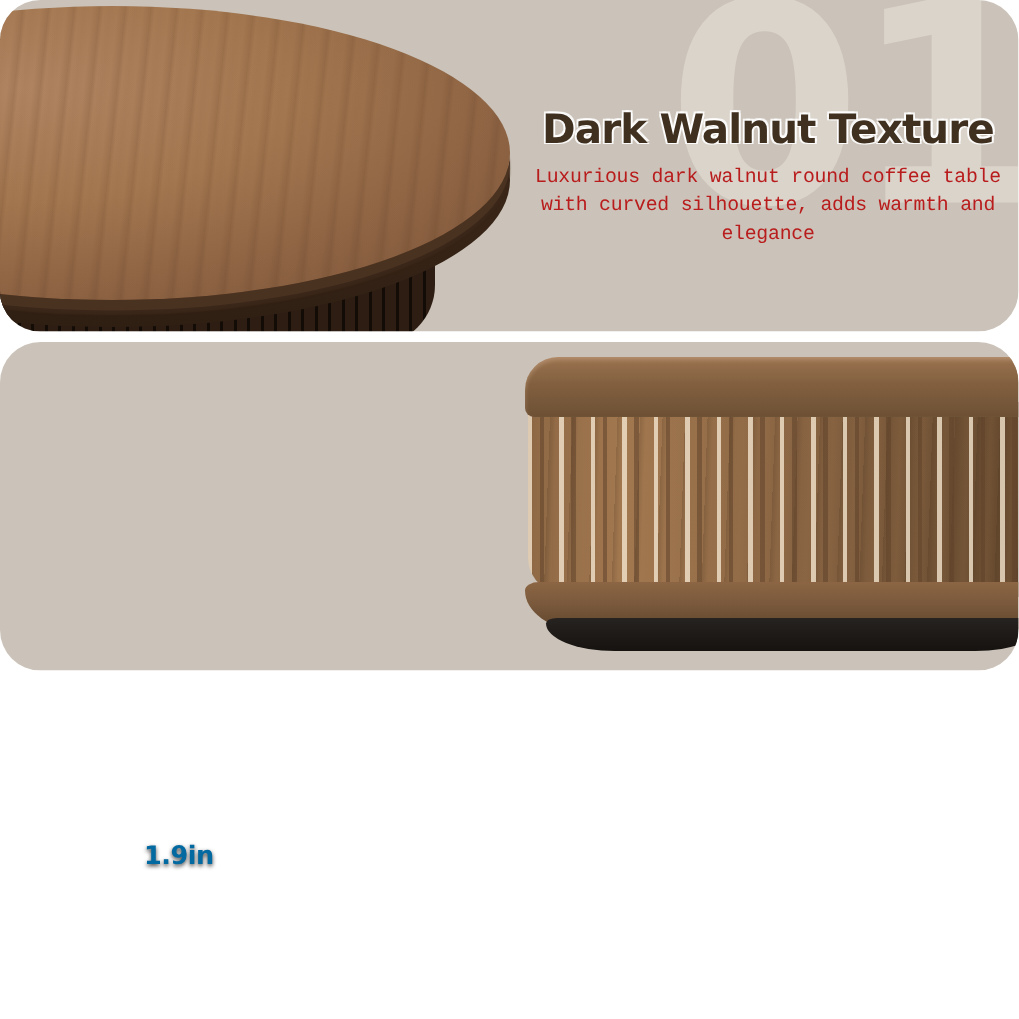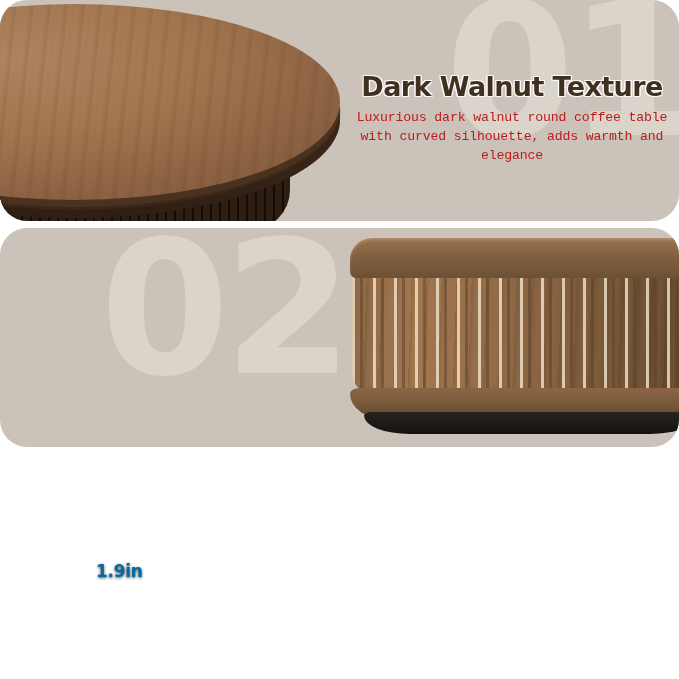--- a/index.html
+++ b/index.html
@@ -329,7 +329,6 @@
       <div id="fluted-plinth"></div>
     </div>
 
-    <div class="watermark" id="watermark-02">02</div>
 
   </section>
 

